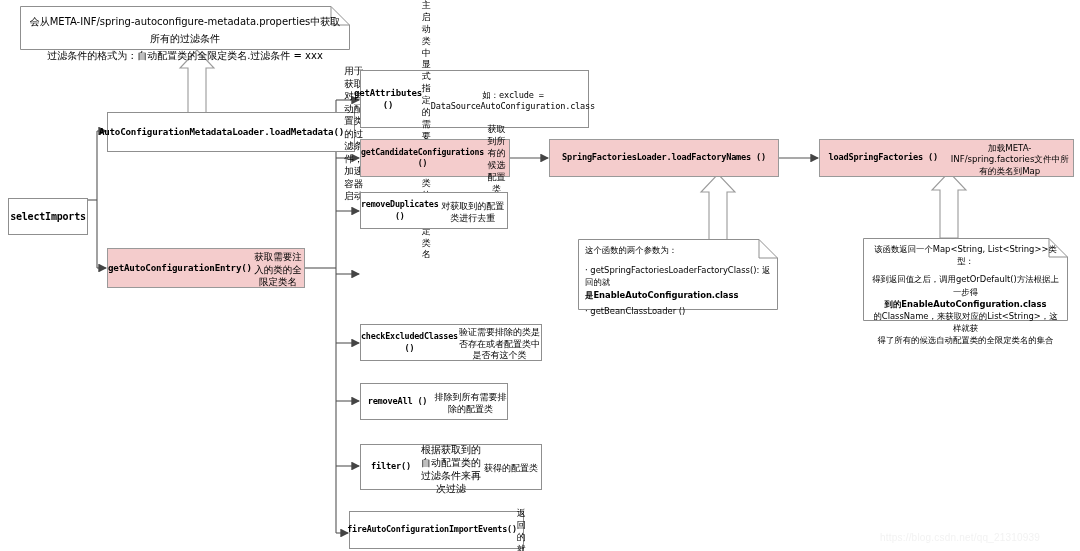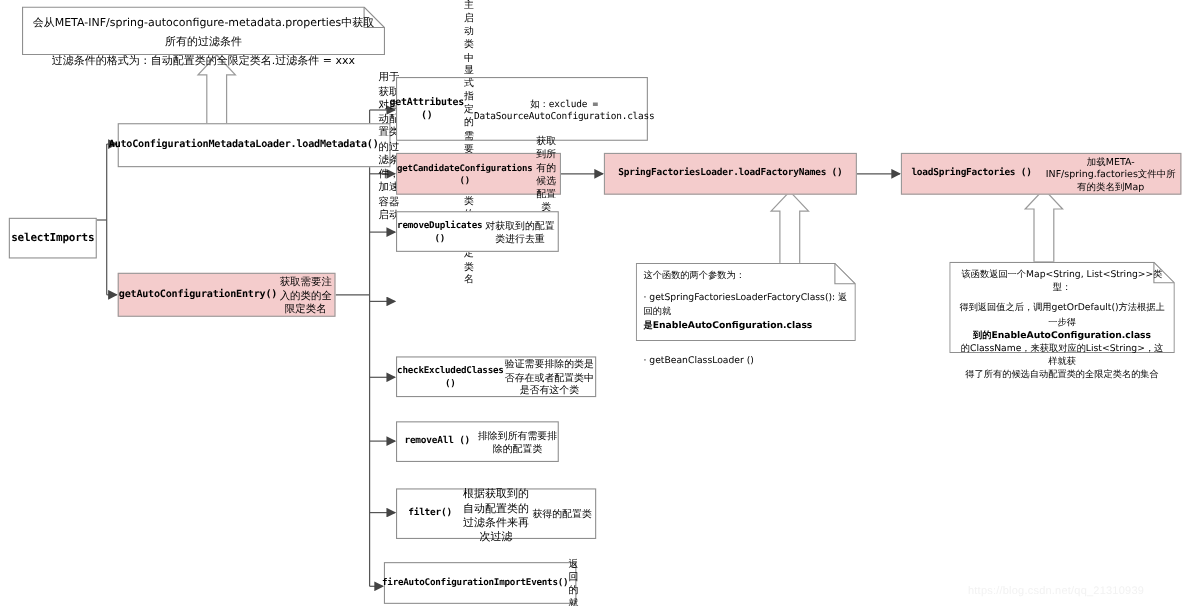--- a/index.html
+++ b/index.html
@@ -181,7 +181,7 @@
     <div class="notebody cjk" style="text-align:left;line-height:1.5;">
       <span class="ln" style="margin-bottom:7px;">这个函数的两个参数为：</span>
       <span class="ln">· getSpringFactoriesLoaderFactoryClass(): 返回的就</span>
-      <span class="ln b" style="margin-bottom:20px;">是EnableAutoConfiguration.class</span>
+      <span class="ln b" style="margin-bottom:4px;">是EnableAutoConfiguration.class</span>
       <span class="ln">· getBeanClassLoader ()</span>
     </div>
   </div>

